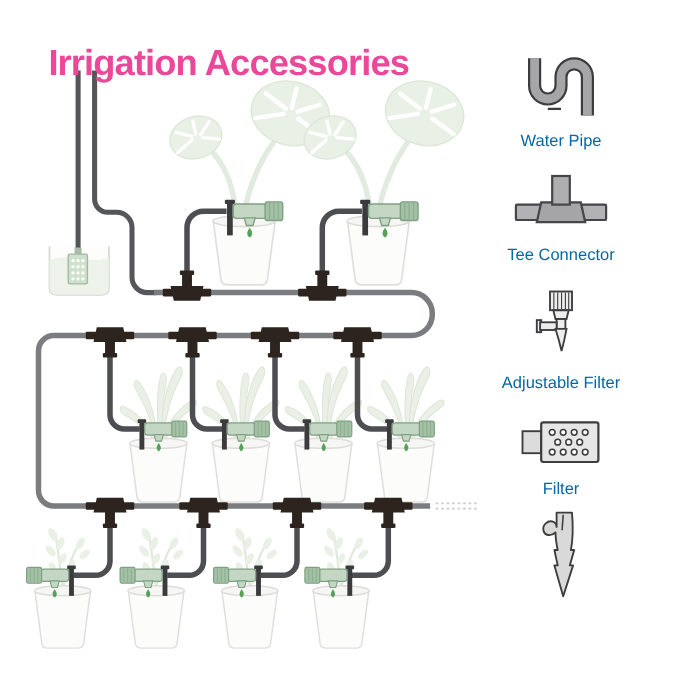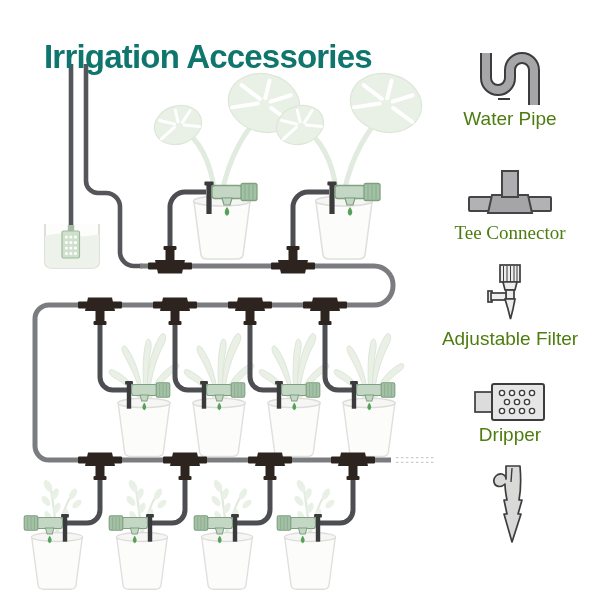--- a/index.html
+++ b/index.html
@@ -6,7 +6,7 @@
   .stage{position:relative;width:612px;height:612px;background:#ffffff;overflow:hidden;
          font-family:"Liberation Sans",sans-serif;}
   .title{position:absolute;left:44px;top:16px;font-size:33px;font-weight:700;
-         letter-spacing:-0.8px;color:#0f766e;white-space:nowrap;}
+         letter-spacing:-0.8px;color:#ec4899;white-space:nowrap;}
   .diagram-svg{position:absolute;left:0;top:0;}
   .legend{position:absolute;left:422px;top:0;width:176px;height:612px;}
   .legend-item{position:absolute;left:0;width:176px;text-align:center;}

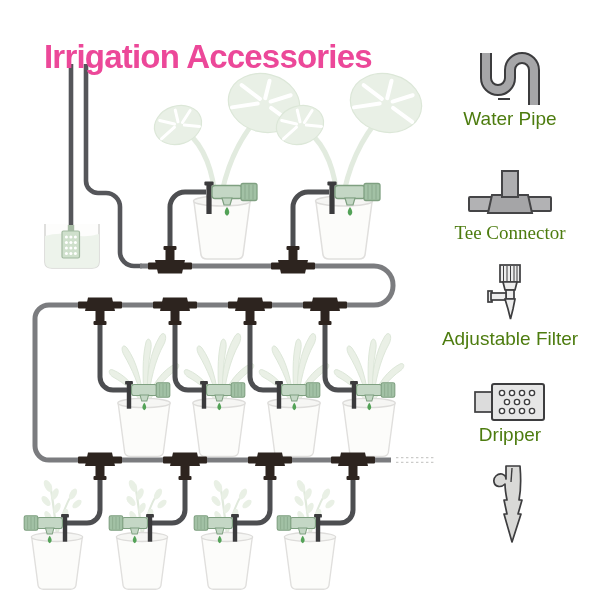--- a/index.html
+++ b/index.html
@@ -11,7 +11,7 @@
   .legend{position:absolute;left:422px;top:0;width:176px;height:612px;}
   .legend-item{position:absolute;left:0;width:176px;text-align:center;}
   .legend-icon{display:flex;align-items:center;justify-content:center;}
-  .legend-label{font-size:19px;color:#4d7c0f;margin-top:0;white-space:nowrap;}
+  .legend-label{font-size:15px;color:#0369a1;margin-top:12px;white-space:nowrap;}
   .li-1{top:50px;}  .li-1 .legend-icon{height:58px;}
   .li-2{top:166px;font-family:Liberation Serif, serif;} .li-2 .legend-icon{height:56px;}
   .li-3{top:264px;} .li-3 .legend-icon{height:64px;}

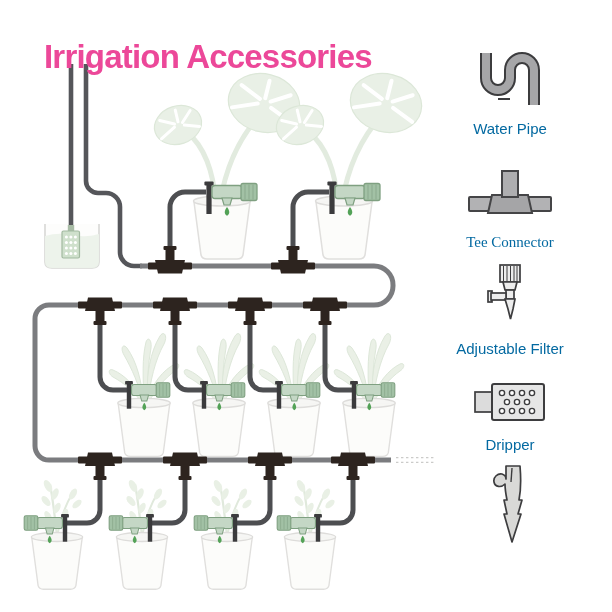--- a/index.html
+++ b/index.html
@@ -13,7 +13,7 @@
   .legend-icon{display:flex;align-items:center;justify-content:center;}
   .legend-label{font-size:15px;color:#0369a1;margin-top:12px;white-space:nowrap;}
   .li-1{top:50px;}  .li-1 .legend-icon{height:58px;}
-  .li-2{top:166px;font-family:Liberation Serif, serif;} .li-2 .legend-icon{height:56px;}
+  .li-2{top:155px;} .li-2 .legend-icon{height:56px;}
   .li-3{top:264px;} .li-3 .legend-icon{height:64px;}
   .li-4{top:380px;} .li-4 .legend-icon{height:44px;}
   .li-5{top:462px;} .li-5 .legend-icon{height:86px;}

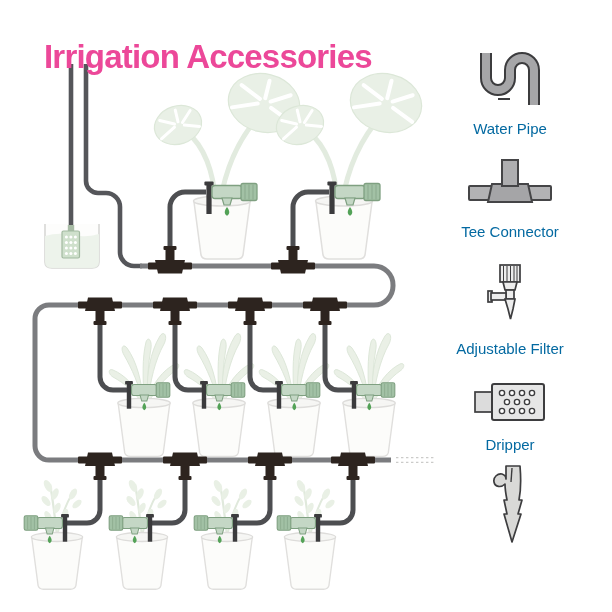--- a/index.html
+++ b/index.html
@@ -259,7 +259,7 @@
           </g>
         </svg>
       </div>
-      <div class="legend-label">Dripper</div>
+      <div class="legend-label">Filter</div>
     </div>
 
     <div class="legend-item li-5">

